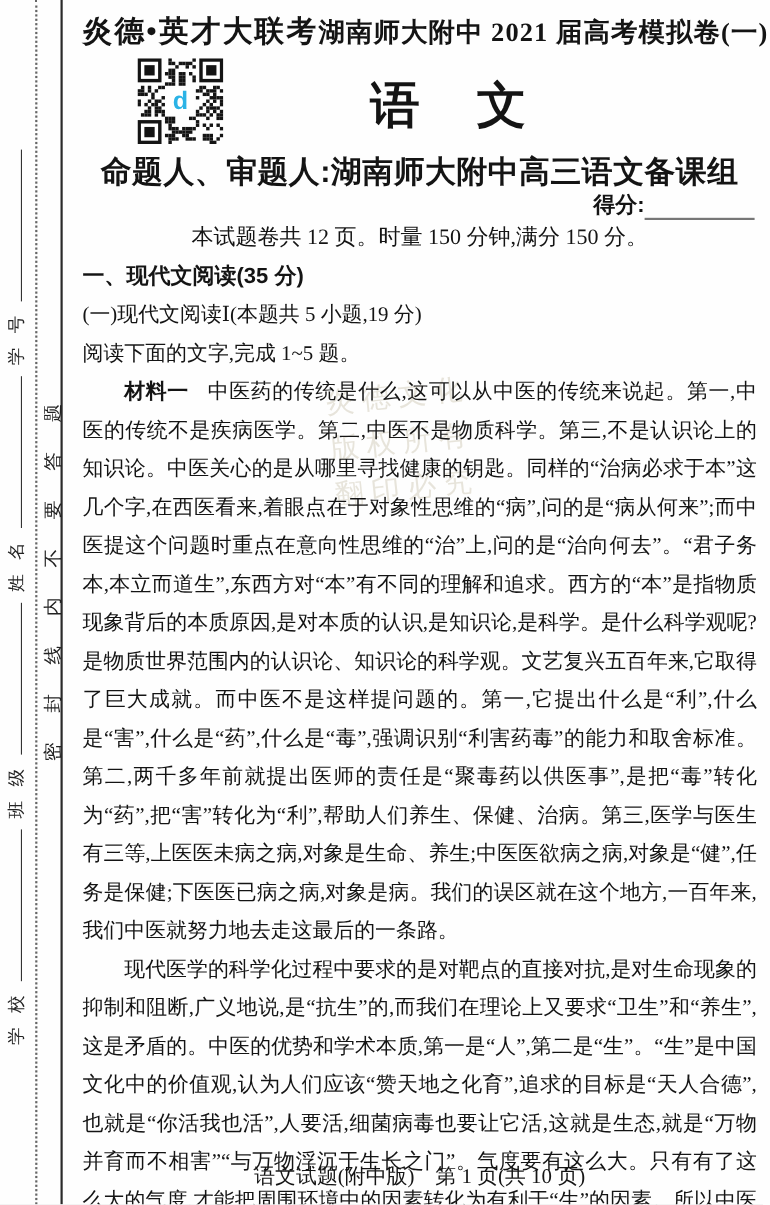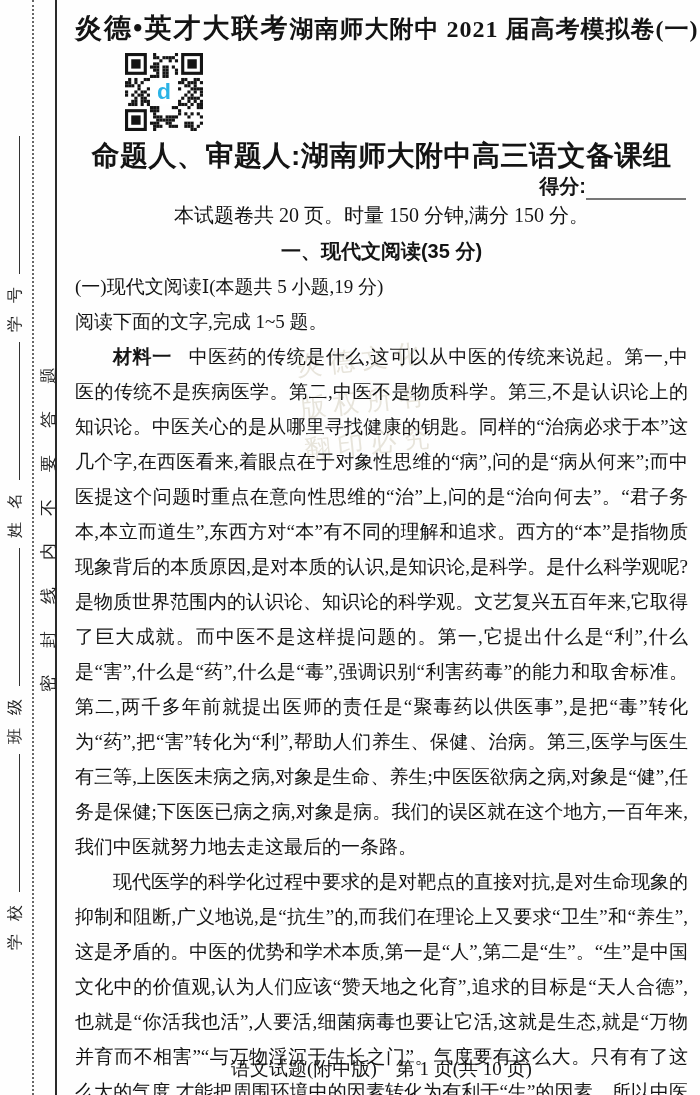--- a/index.html
+++ b/index.html
@@ -282,6 +282,7 @@
       </svg>
     </div>
 
+    <div class="subject-title"><span>语文</span></div>
 
     <div class="setters-line">命题人、审题人:湖南师大附中高三语文备课组</div>
 

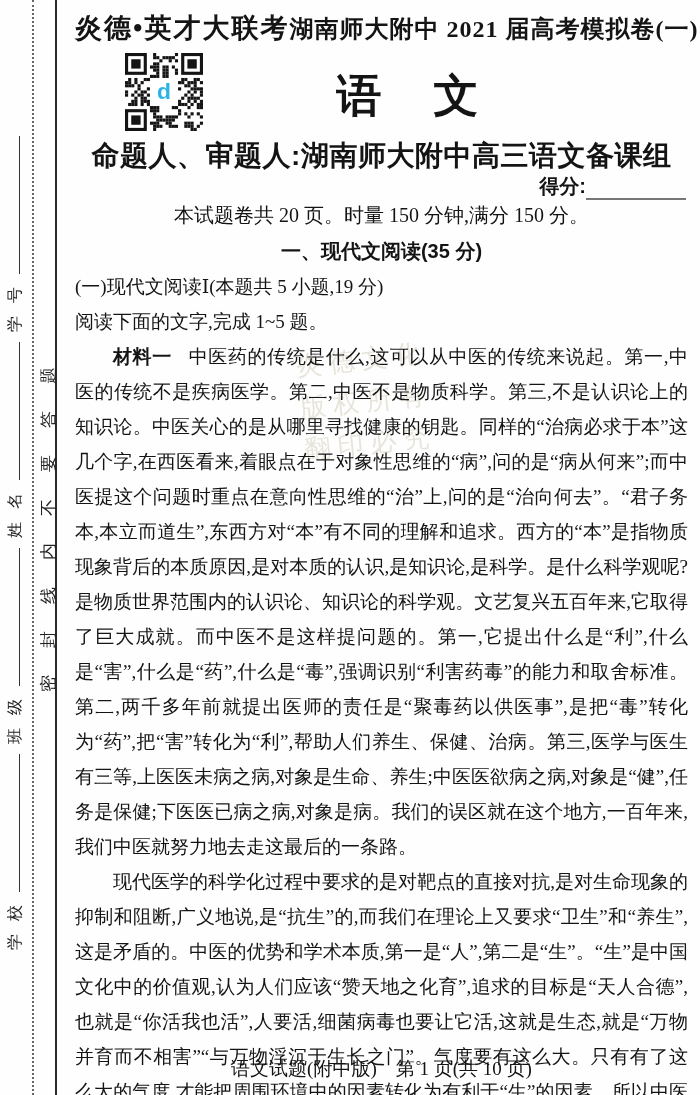--- a/index.html
+++ b/index.html
@@ -288,7 +288,7 @@
 
     <div class="score-row"><span>得分:</span><span class="score-blank"></span></div>
 
-    <div class="paper-info">本试题卷共 20 页。时量 150 分钟,满分 150 分。</div>
+    <div class="paper-info">本试题卷共 12 页。时量 150 分钟,满分 150 分。</div>
 
     <div class="body">
       <div class="h-main">一、现代文阅读(35 分)</div>

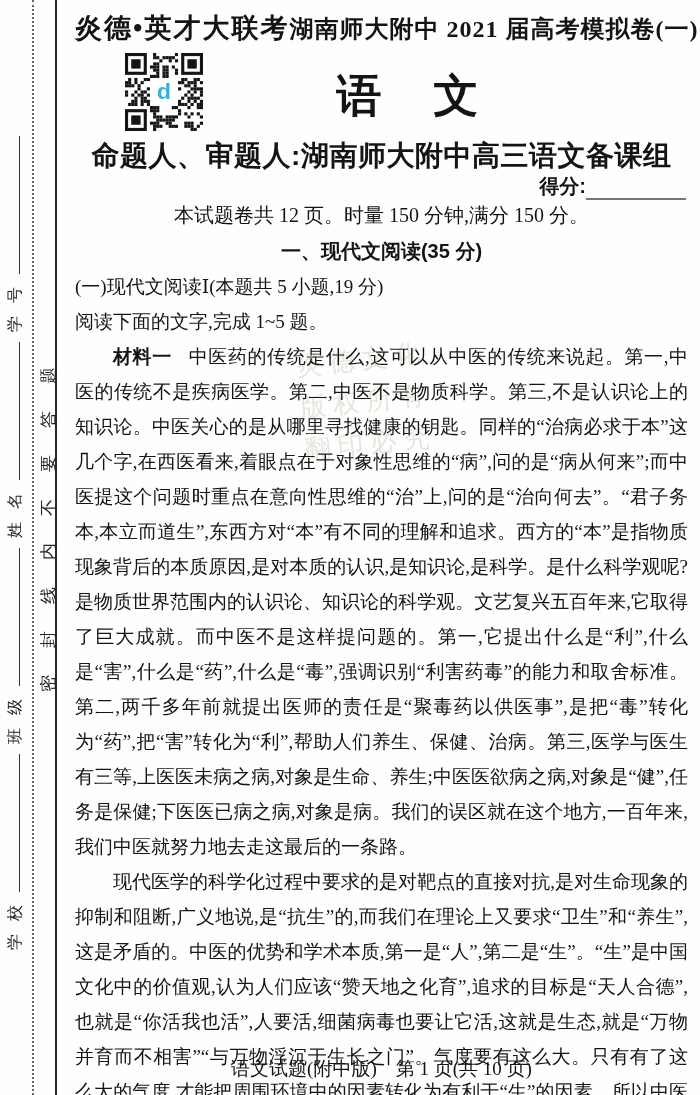--- a/index.html
+++ b/index.html
@@ -66,7 +66,7 @@
   }
   .h-main{
     font-family:"Liberation Sans","DejaVu Sans",sans-serif;
-    font-weight:bold;font-size:20px;line-height:35px;text-align:center;
+    font-weight:bold;font-size:20px;line-height:35px;text-align:left;
   }
   .h-sub,.instr{line-height:35px;text-align:left;}
   .body p{margin:0;text-indent:2em;}

